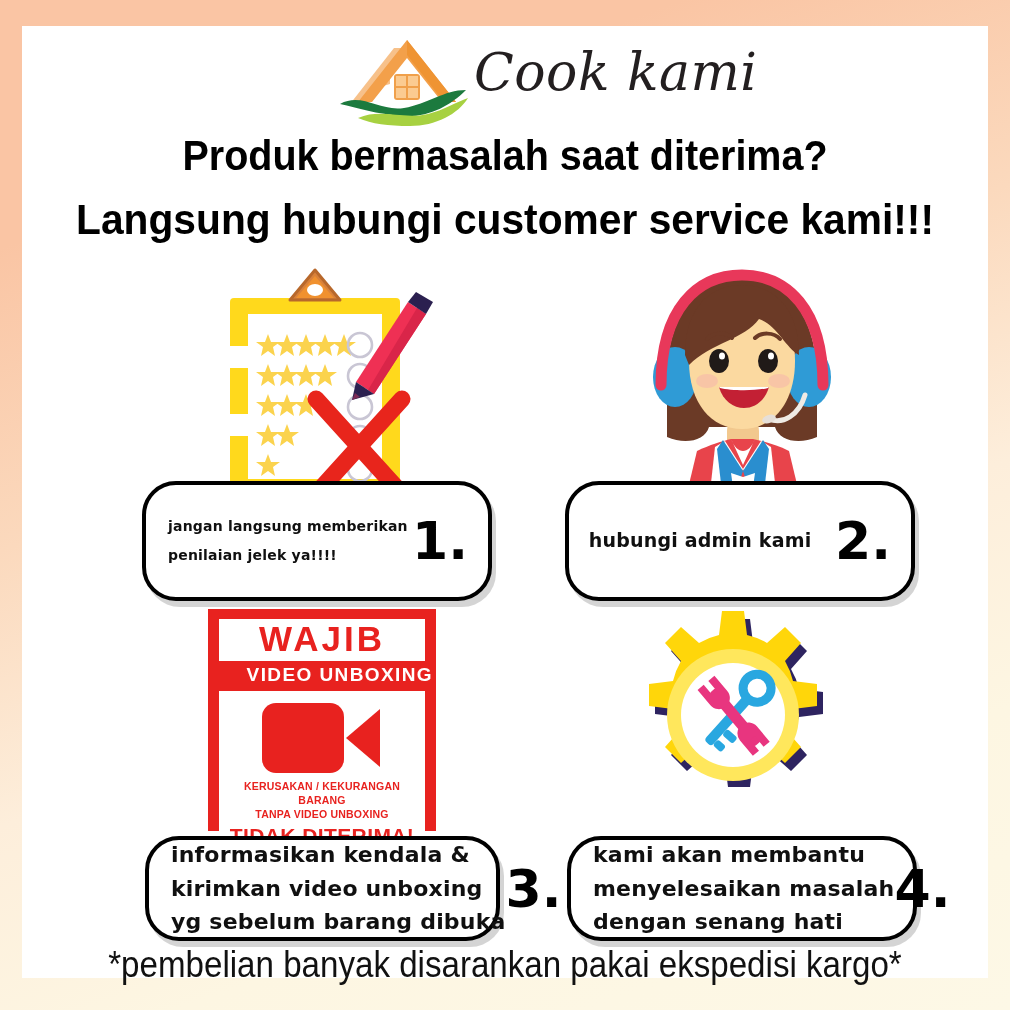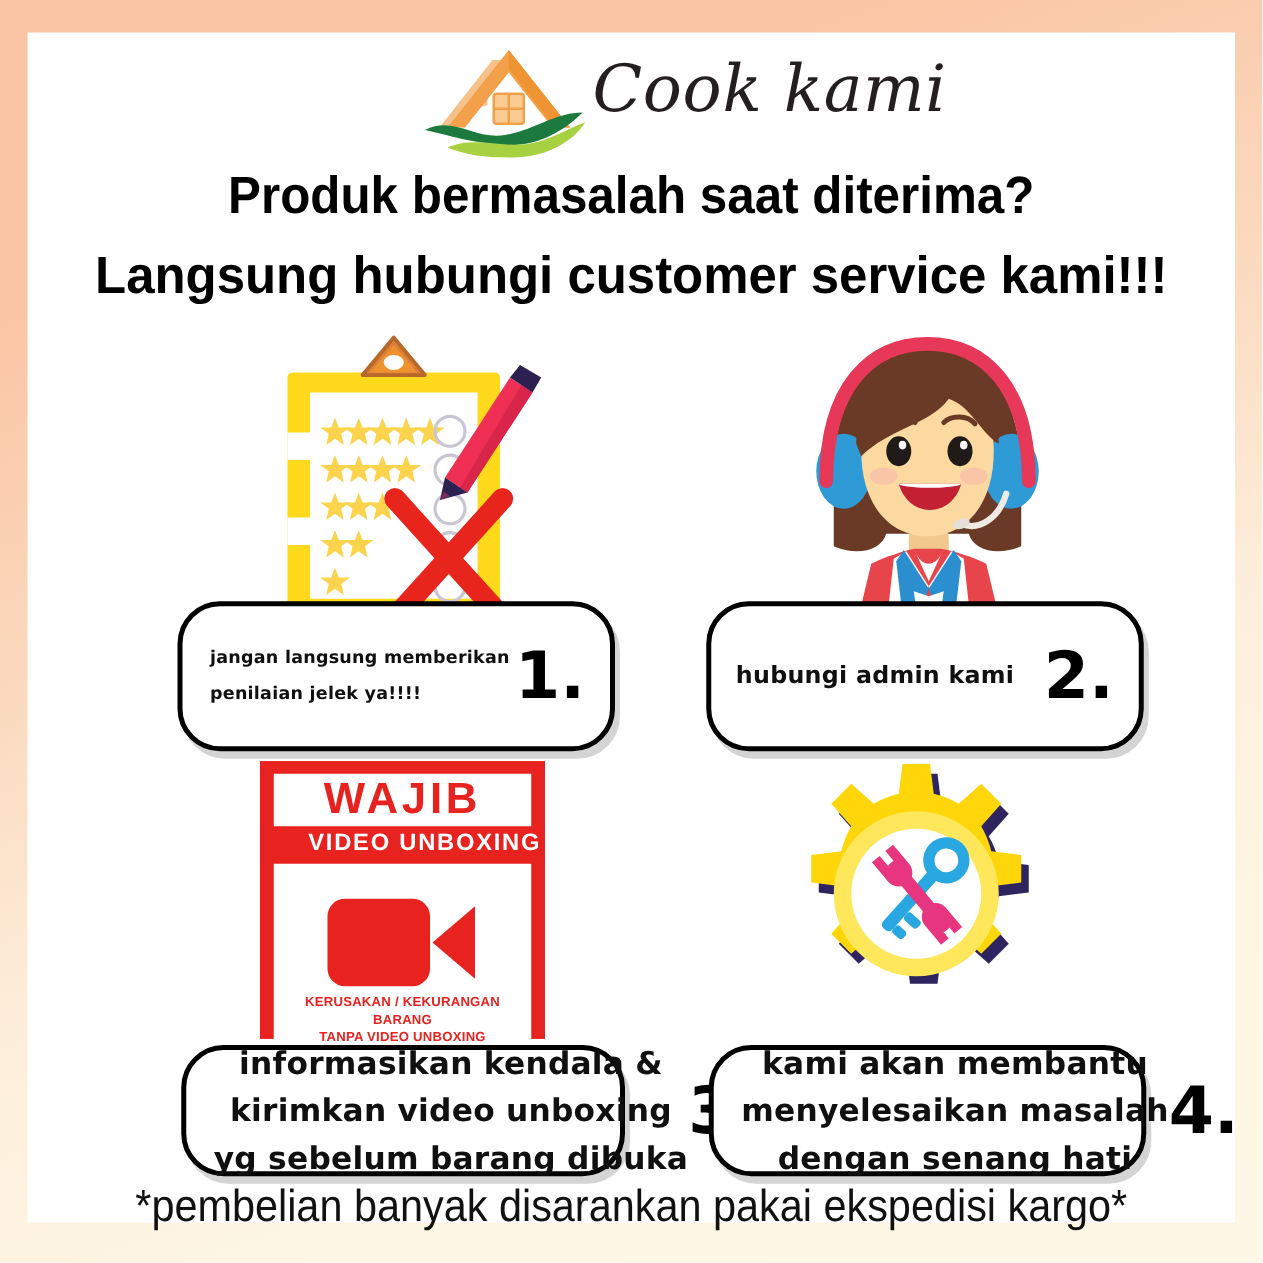--- a/index.html
+++ b/index.html
@@ -149,7 +149,7 @@
     margin: 0 8px 7px 8px;
     height: 150px;
     position: relative;
-    padding-top: 24px;
+    padding-top: 8px;
   }
   .cam-icon { position: relative; width: 120px; height: 70px; margin: 4px auto 6px auto; }
   .cam-body {

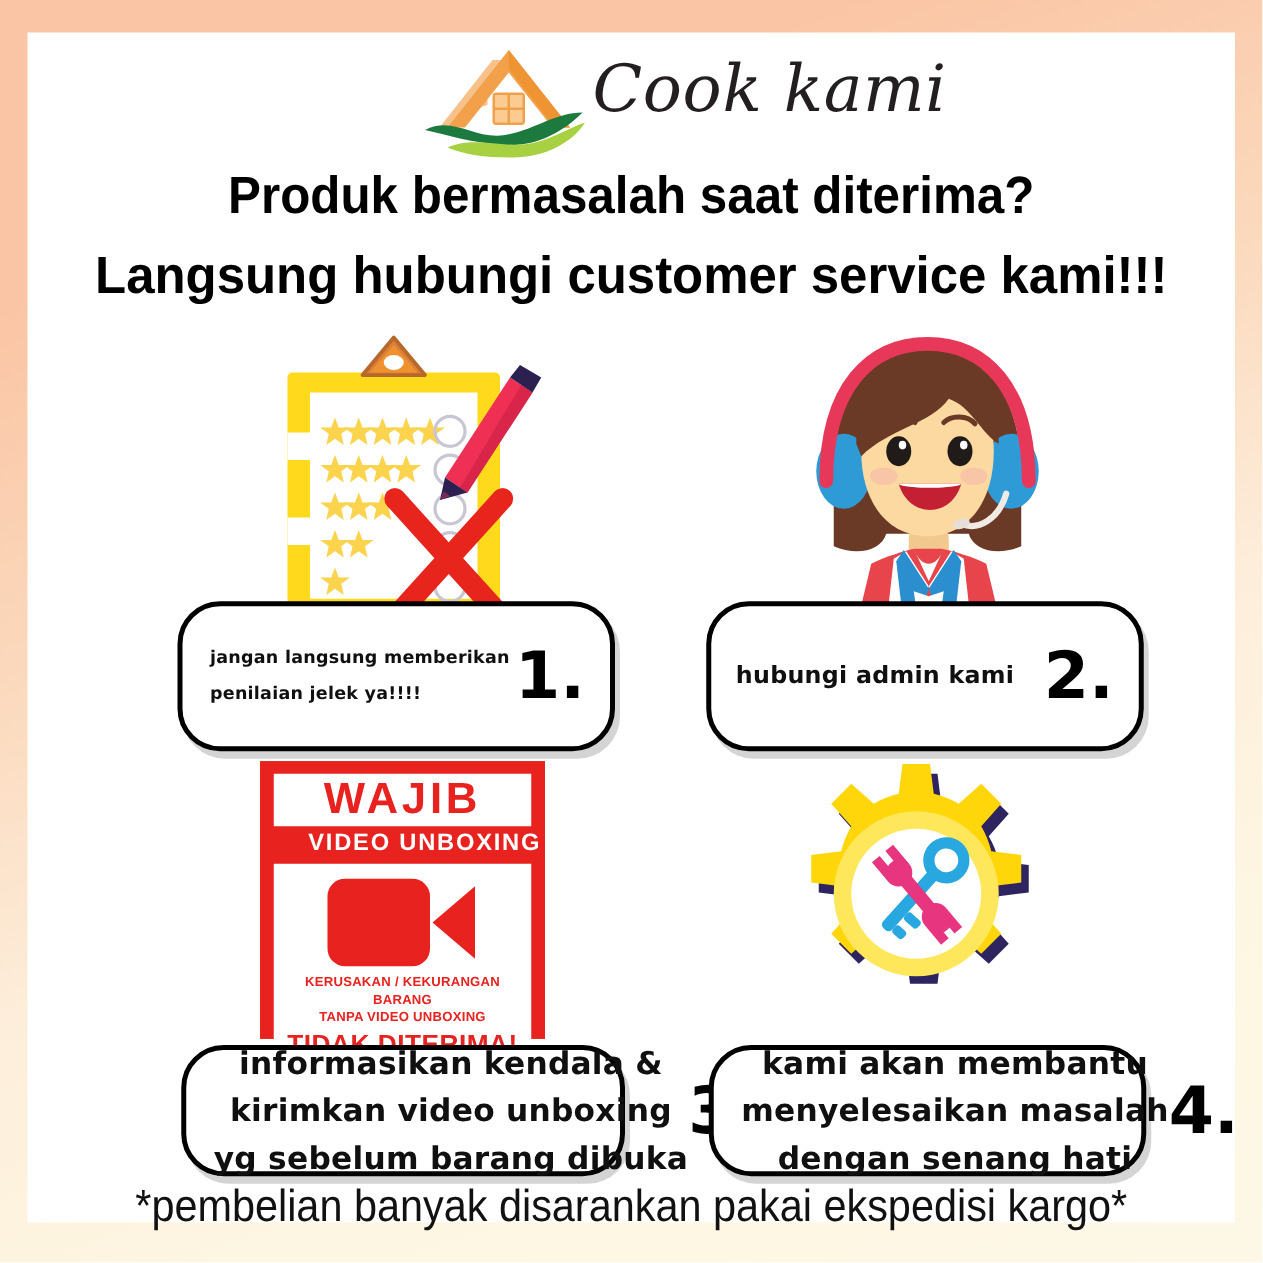--- a/index.html
+++ b/index.html
@@ -98,7 +98,7 @@
   #bubble-2 .bubble-text { text-align: center; padding-left: 0; padding-right: 4px; }
   #bubble-3 { left: 123px; top: 810px; width: 355px; height: 105px; }
   #bubble-4 { left: 545px; top: 810px; width: 350px; height: 105px; }
-  #bubble-3 .bubble-text, #bubble-4 .bubble-text { font-size: 25px; line-height: 1.52; text-align: center; }
+  #bubble-3 .bubble-text, #bubble-4 .bubble-text { font-size: 22px; line-height: 1.52; }
 
   
   #footer {

